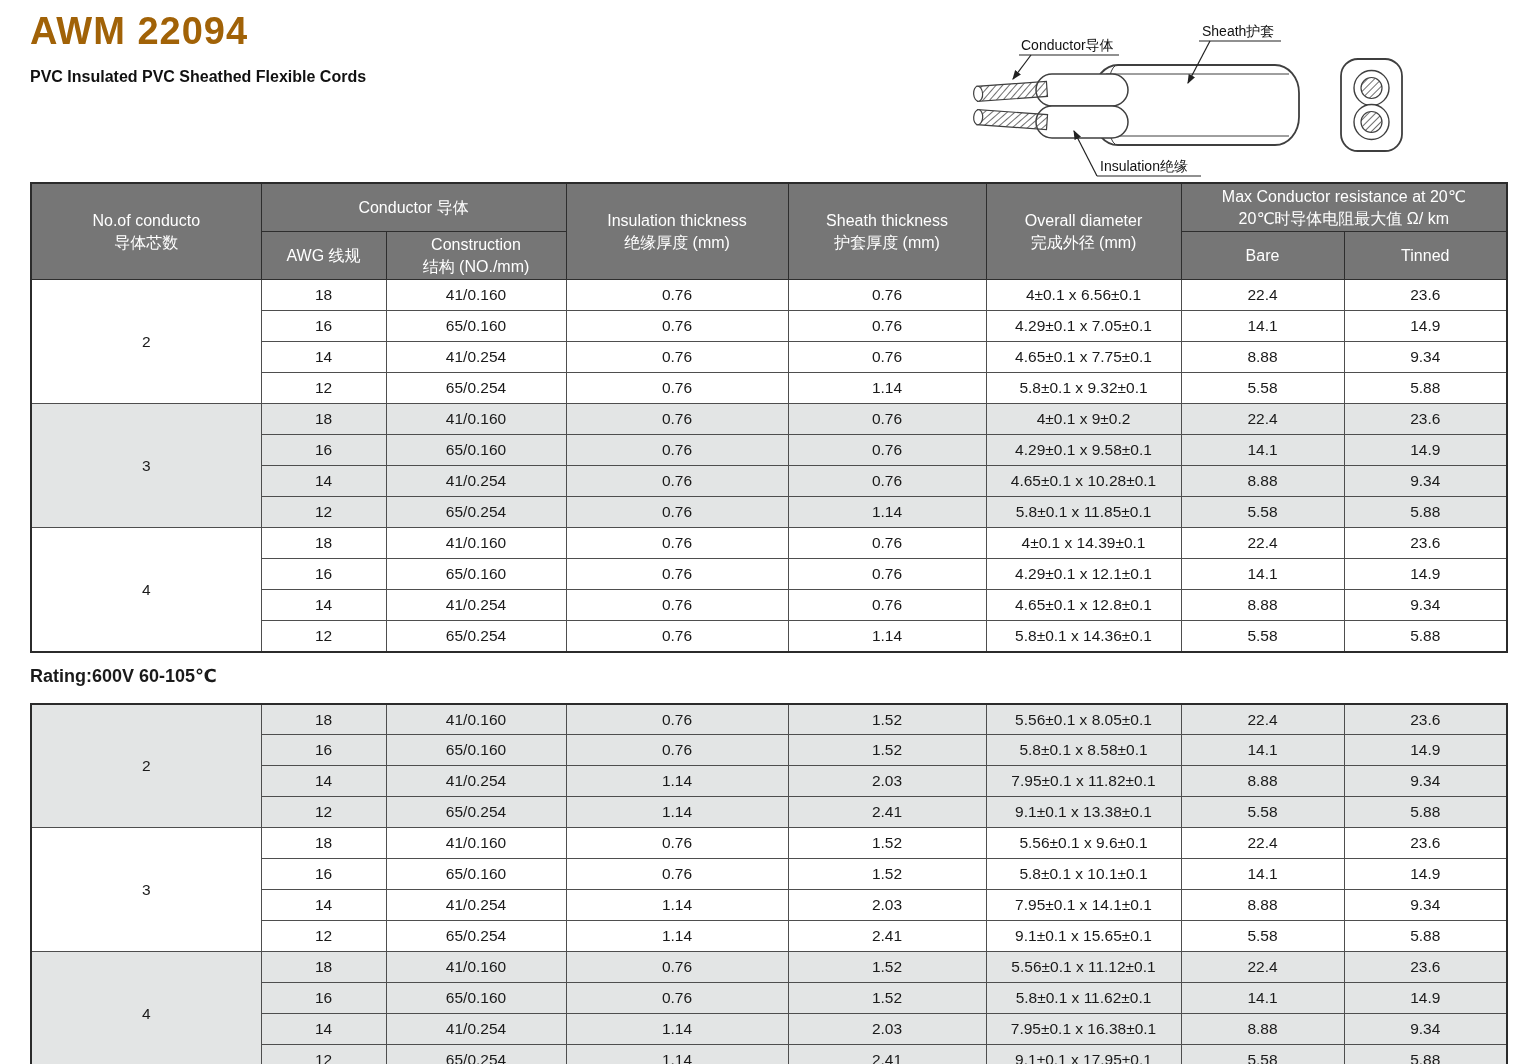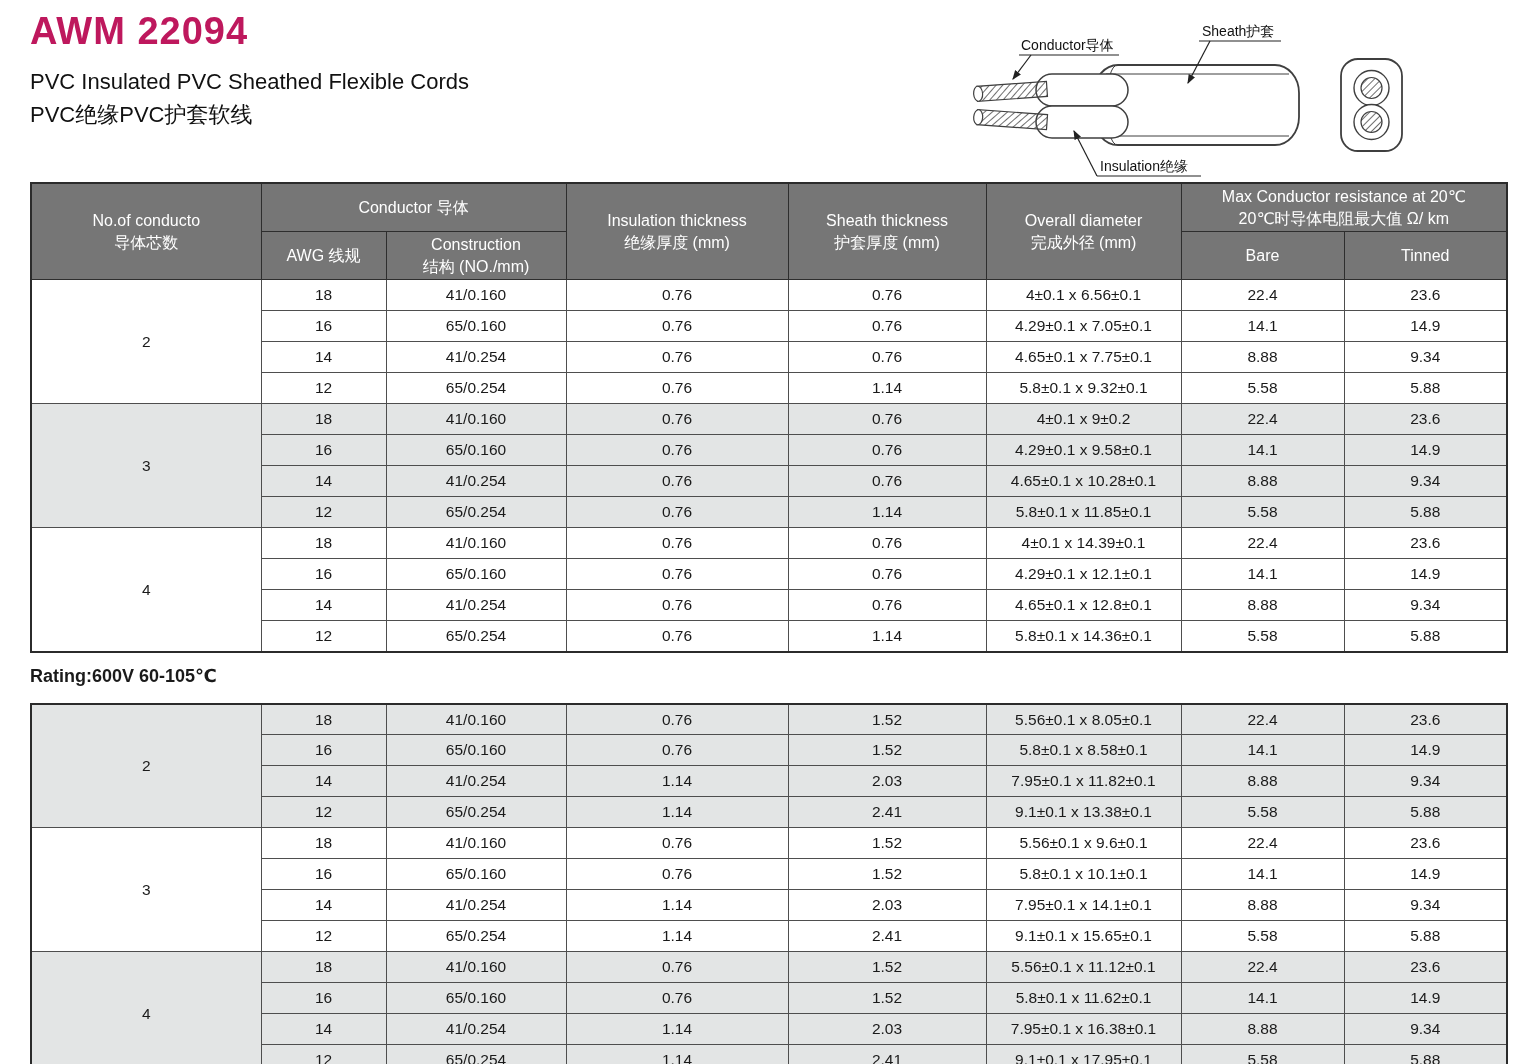--- a/index.html
+++ b/index.html
@@ -20,7 +20,7 @@
   .title-block h1 {
     font-size: 38px;
     font-weight: bold;
-    color: #be185d;
+    color: #a16207;
     letter-spacing: 1px;
     margin: 2px 0 12px 0;
   }

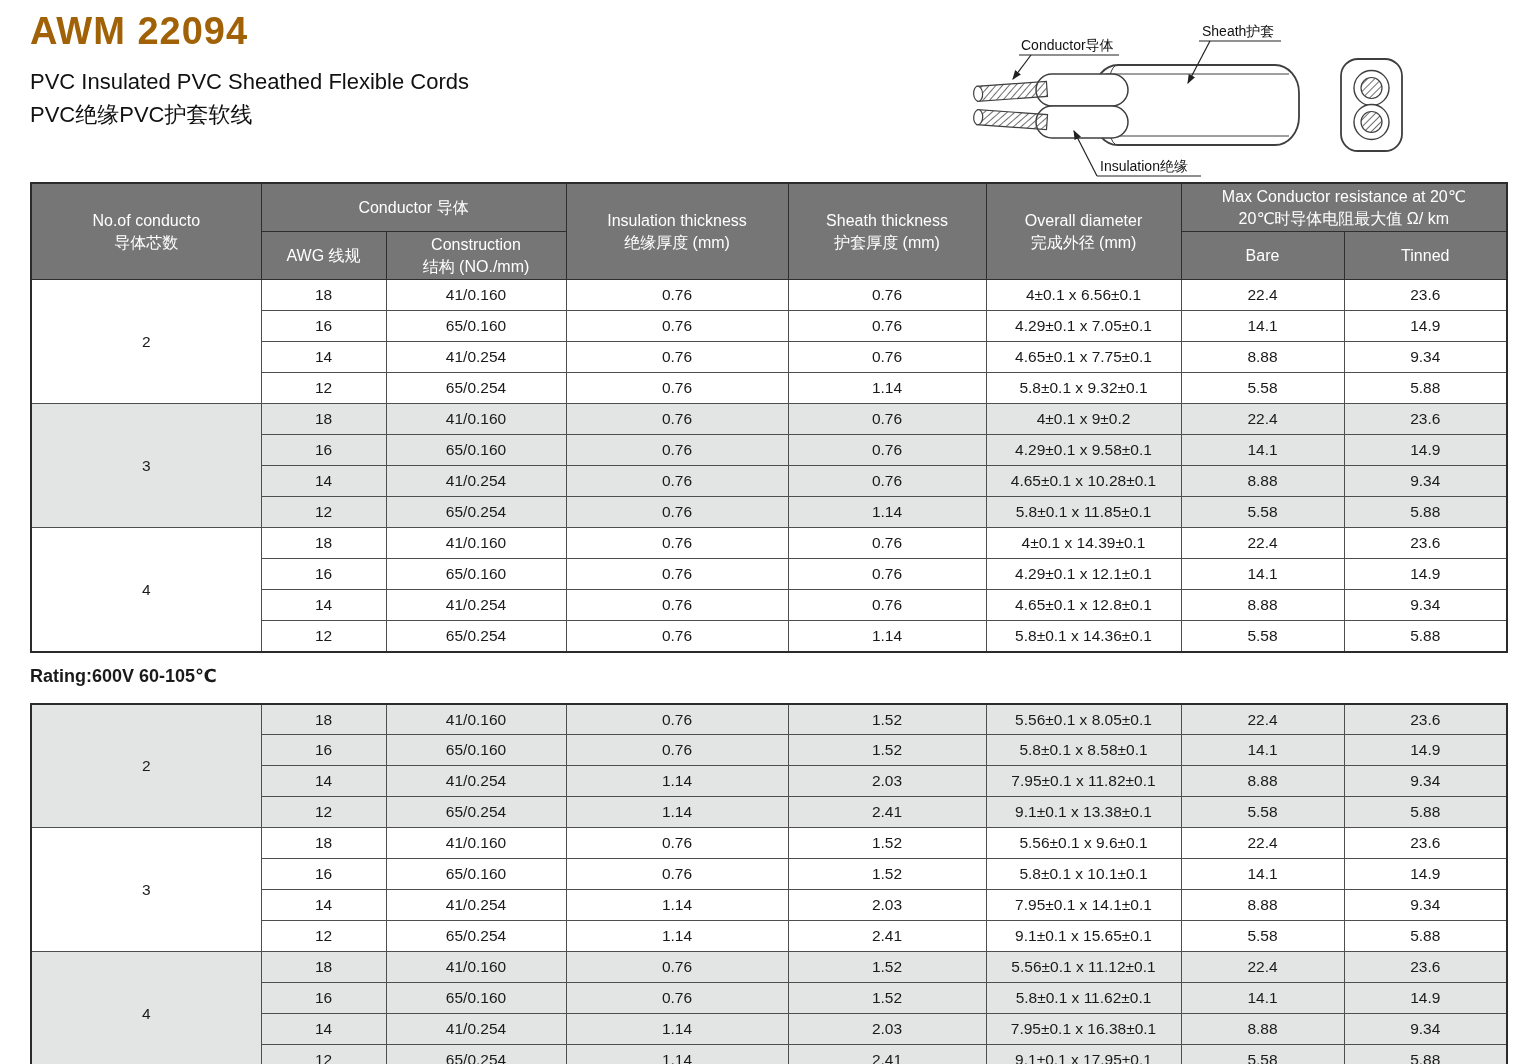--- a/index.html
+++ b/index.html
@@ -25,8 +25,8 @@
     margin: 2px 0 12px 0;
   }
   .title-block .sub {
-    font-size: 22px;
-    font-weight: normal;
+    font-size: 16px;
+    font-weight: bold;
     color: #111;
     line-height: 1.52;
   }

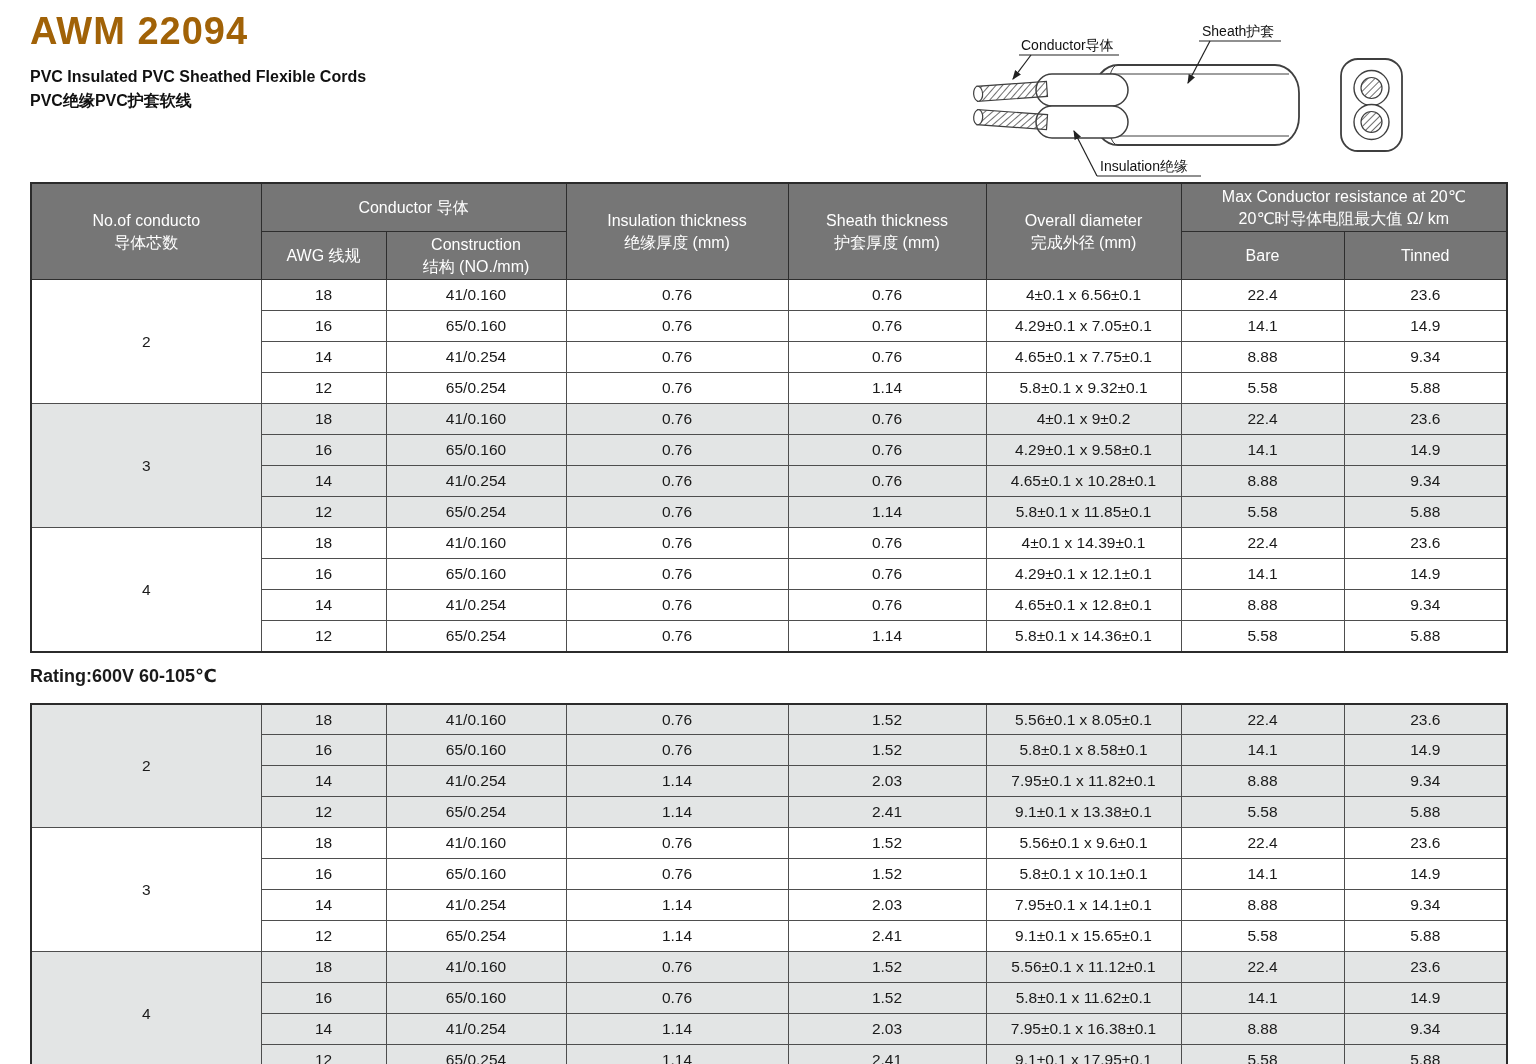--- a/index.html
+++ b/index.html
@@ -77,7 +77,6 @@
   <div class="title-block">
     <h1>AWM 22094</h1>
     <div class="sub">PVC Insulated PVC Sheathed Flexible Cords</div>
-    <div class="sub">PVC绝缘PVC护套软线</div>
   </div>
 
   <div class="diagram-wrap">

